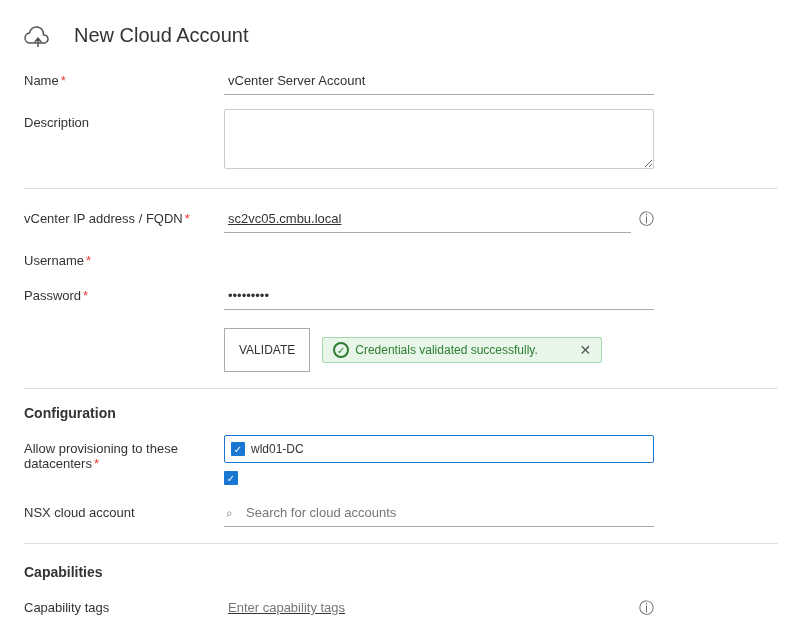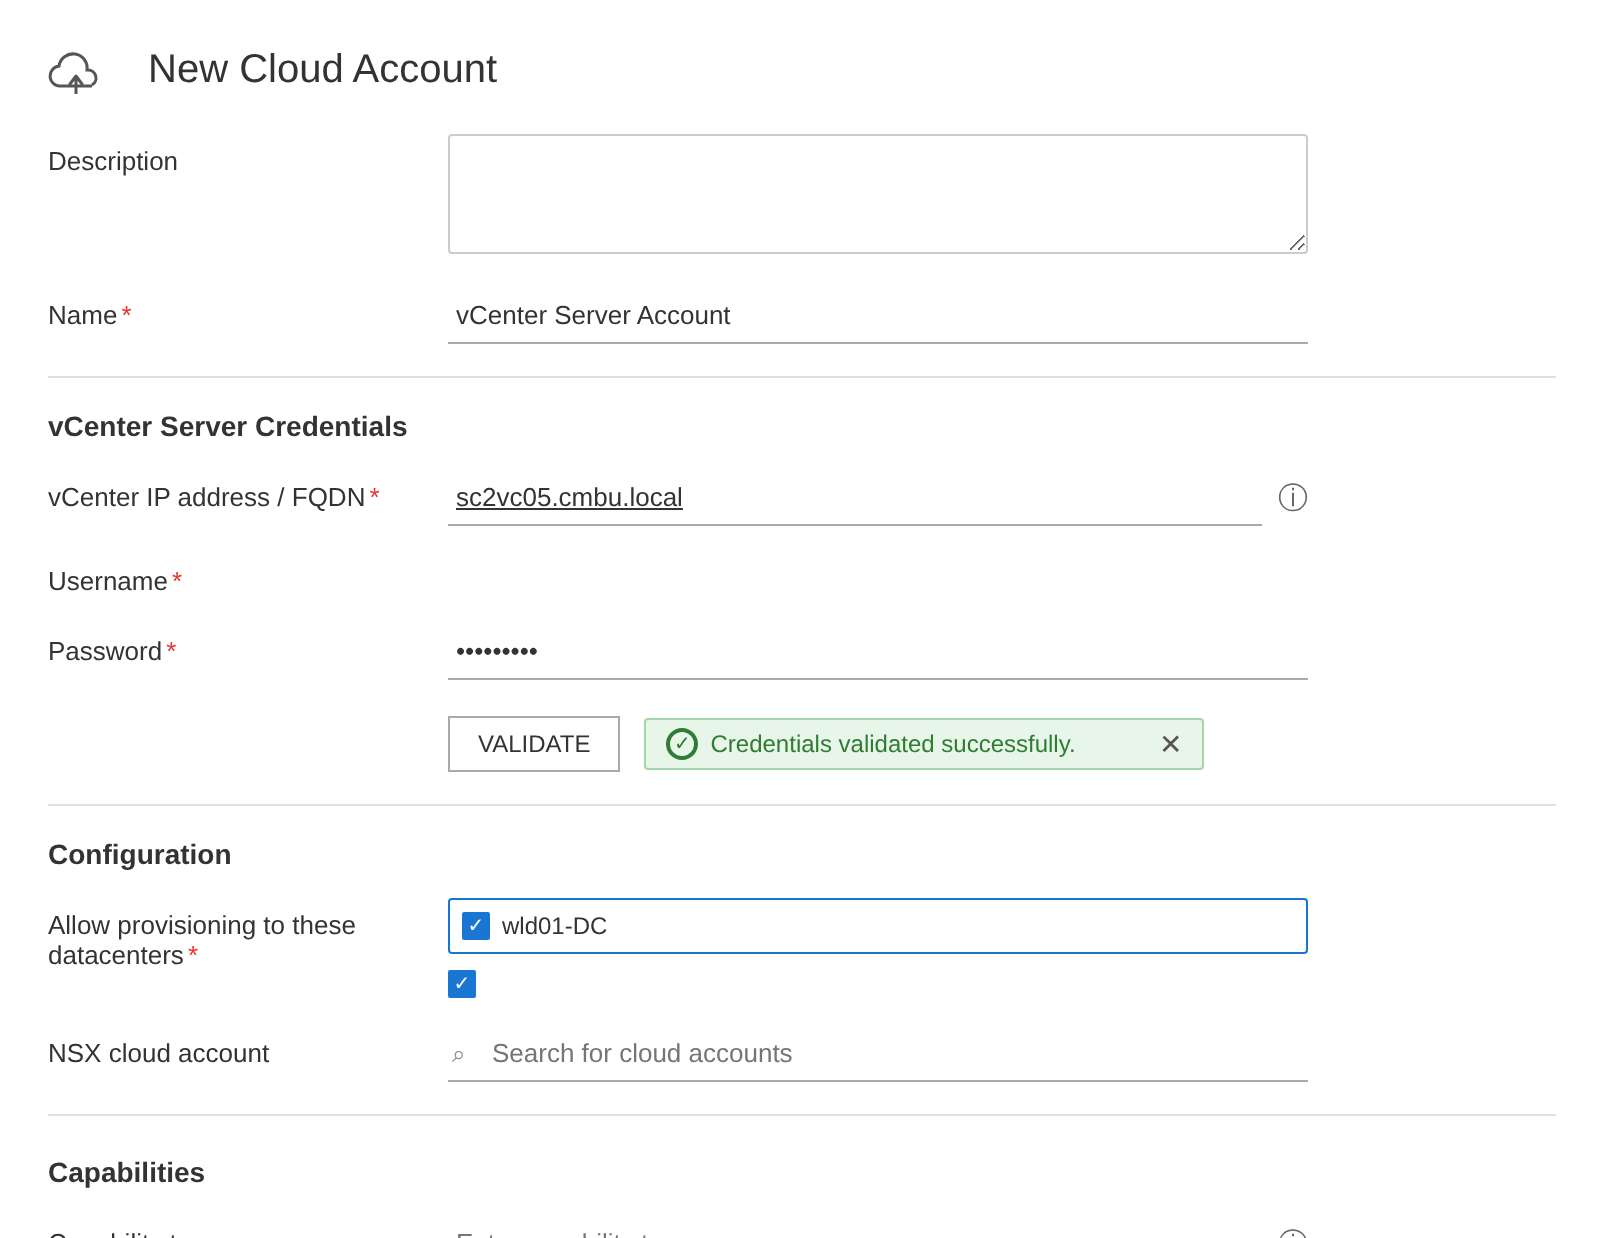--- a/index.html
+++ b/index.html
@@ -243,18 +243,18 @@
   </div>
 
   <div class="form-row">
+    <div class="form-label">
+      <span>Name</span><span class="required">*</span>
+    </div>
+    <div class="form-control-wrap">
+      <input type="text" value="vCenter Server Account" style="">
+    </div>
+  </div>
+
+  <div class="form-row">
     <div class="form-label">Description</div>
     <div class="form-control-wrap">
       <textarea style=""></textarea>
-    </div>
-  </div>
-
-  <div class="form-row">
-    <div class="form-label">
-      <span>Name</span><span class="required">*</span>
-    </div>
-    <div class="form-control-wrap">
-      <input type="text" value="vCenter Server Account" style="">
     </div>
   </div>
 

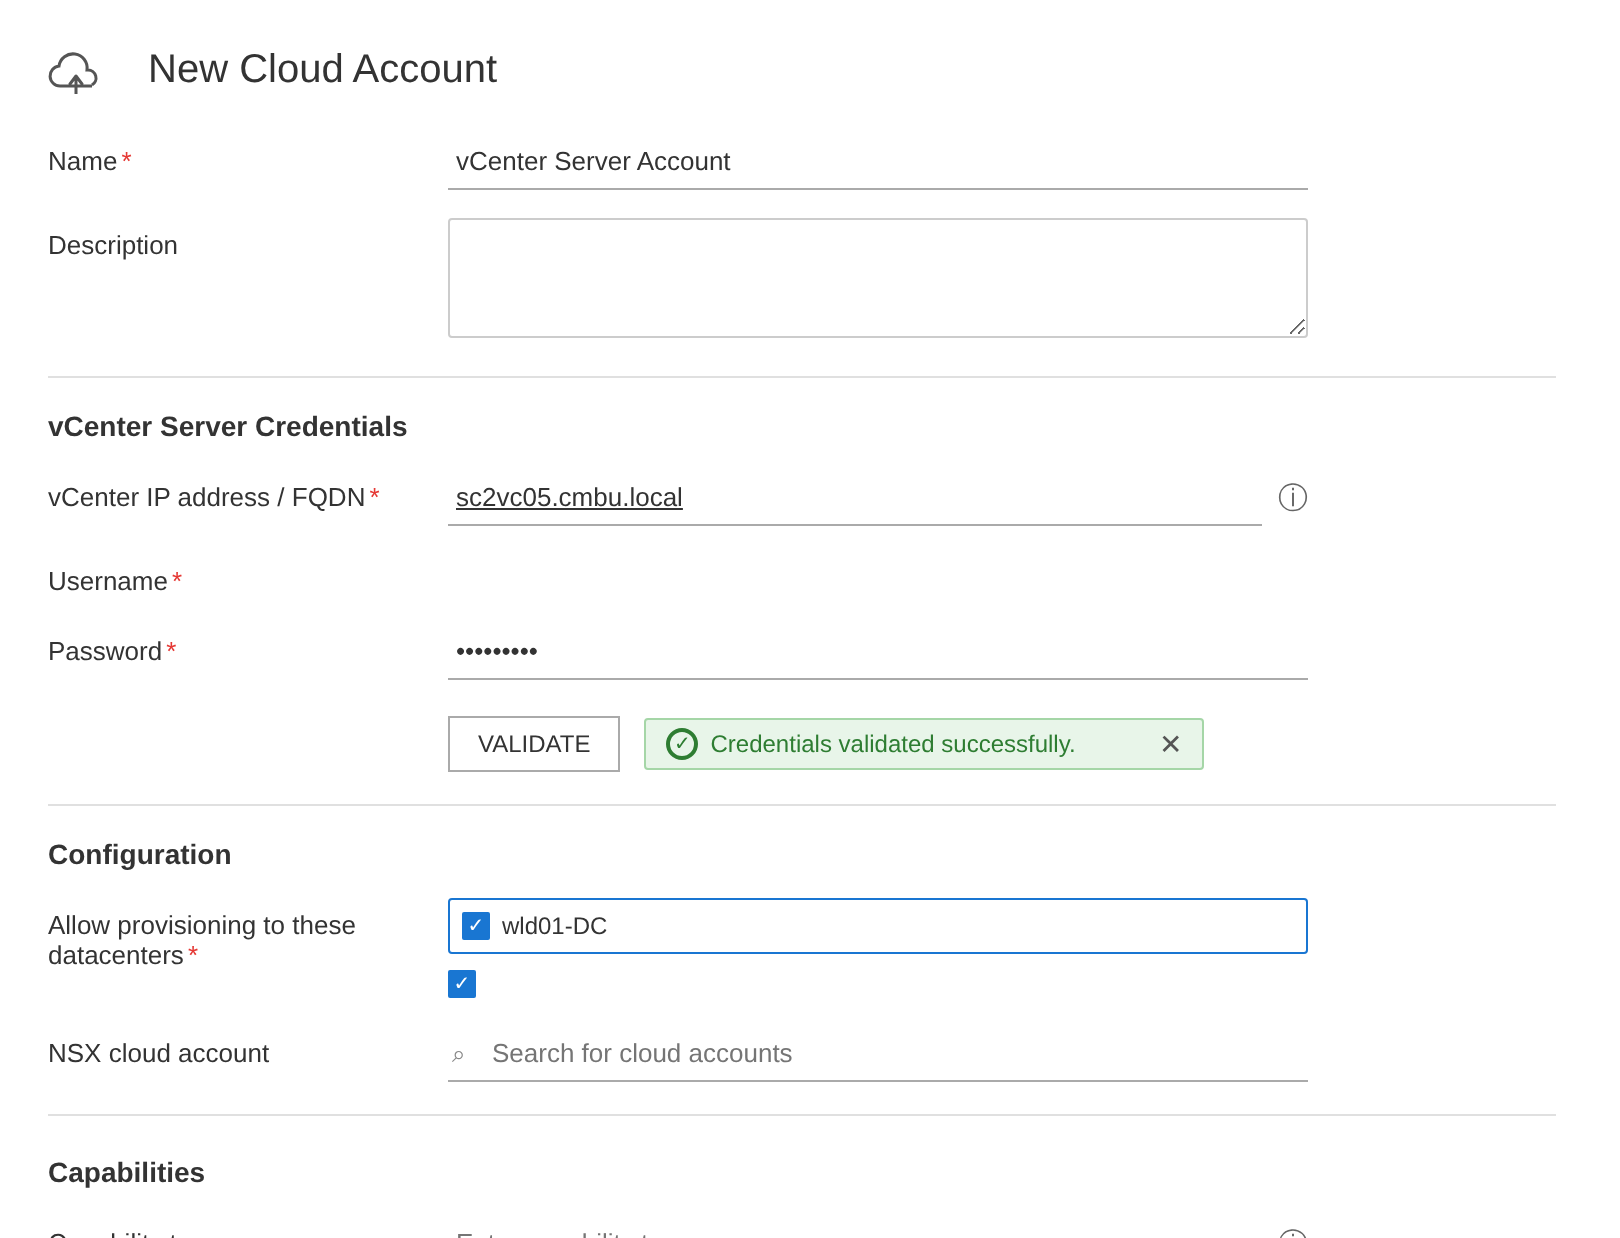--- a/index.html
+++ b/index.html
@@ -260,7 +260,6 @@
 
   <hr class="divider">
 
-  <div class="section-title">vCenter Server Credentials</div>
 
   <div class="form-row">
     <div class="form-label">

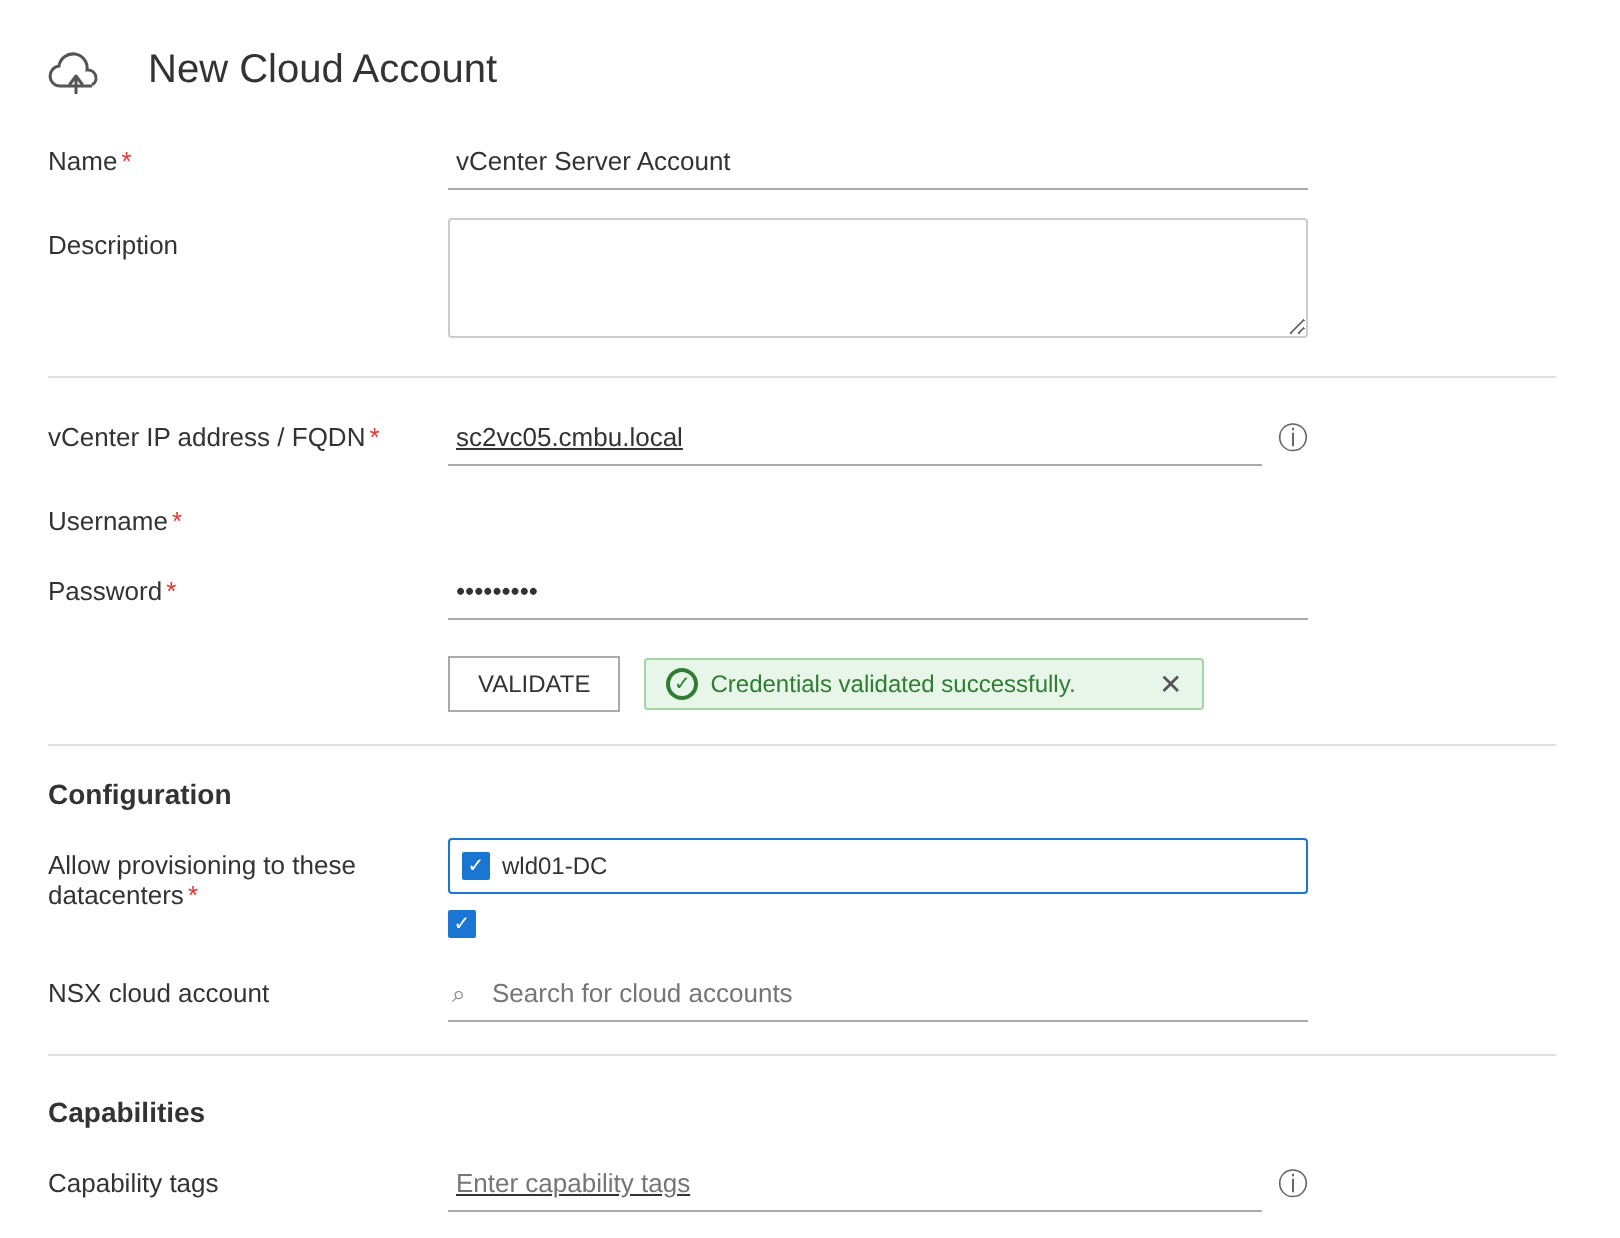--- a/index.html
+++ b/index.html
@@ -122,7 +122,7 @@
       font-size: 12px;
       color: #333;
       cursor: pointer;
-      height: 28px;
+      height: 44px;
     }
     .success-badge {
       display: flex;

